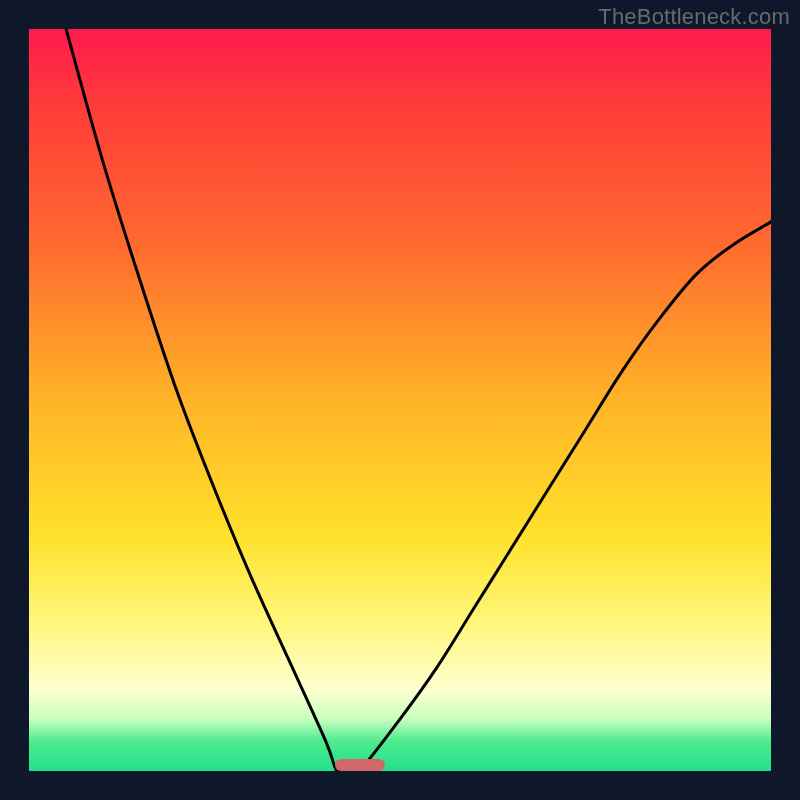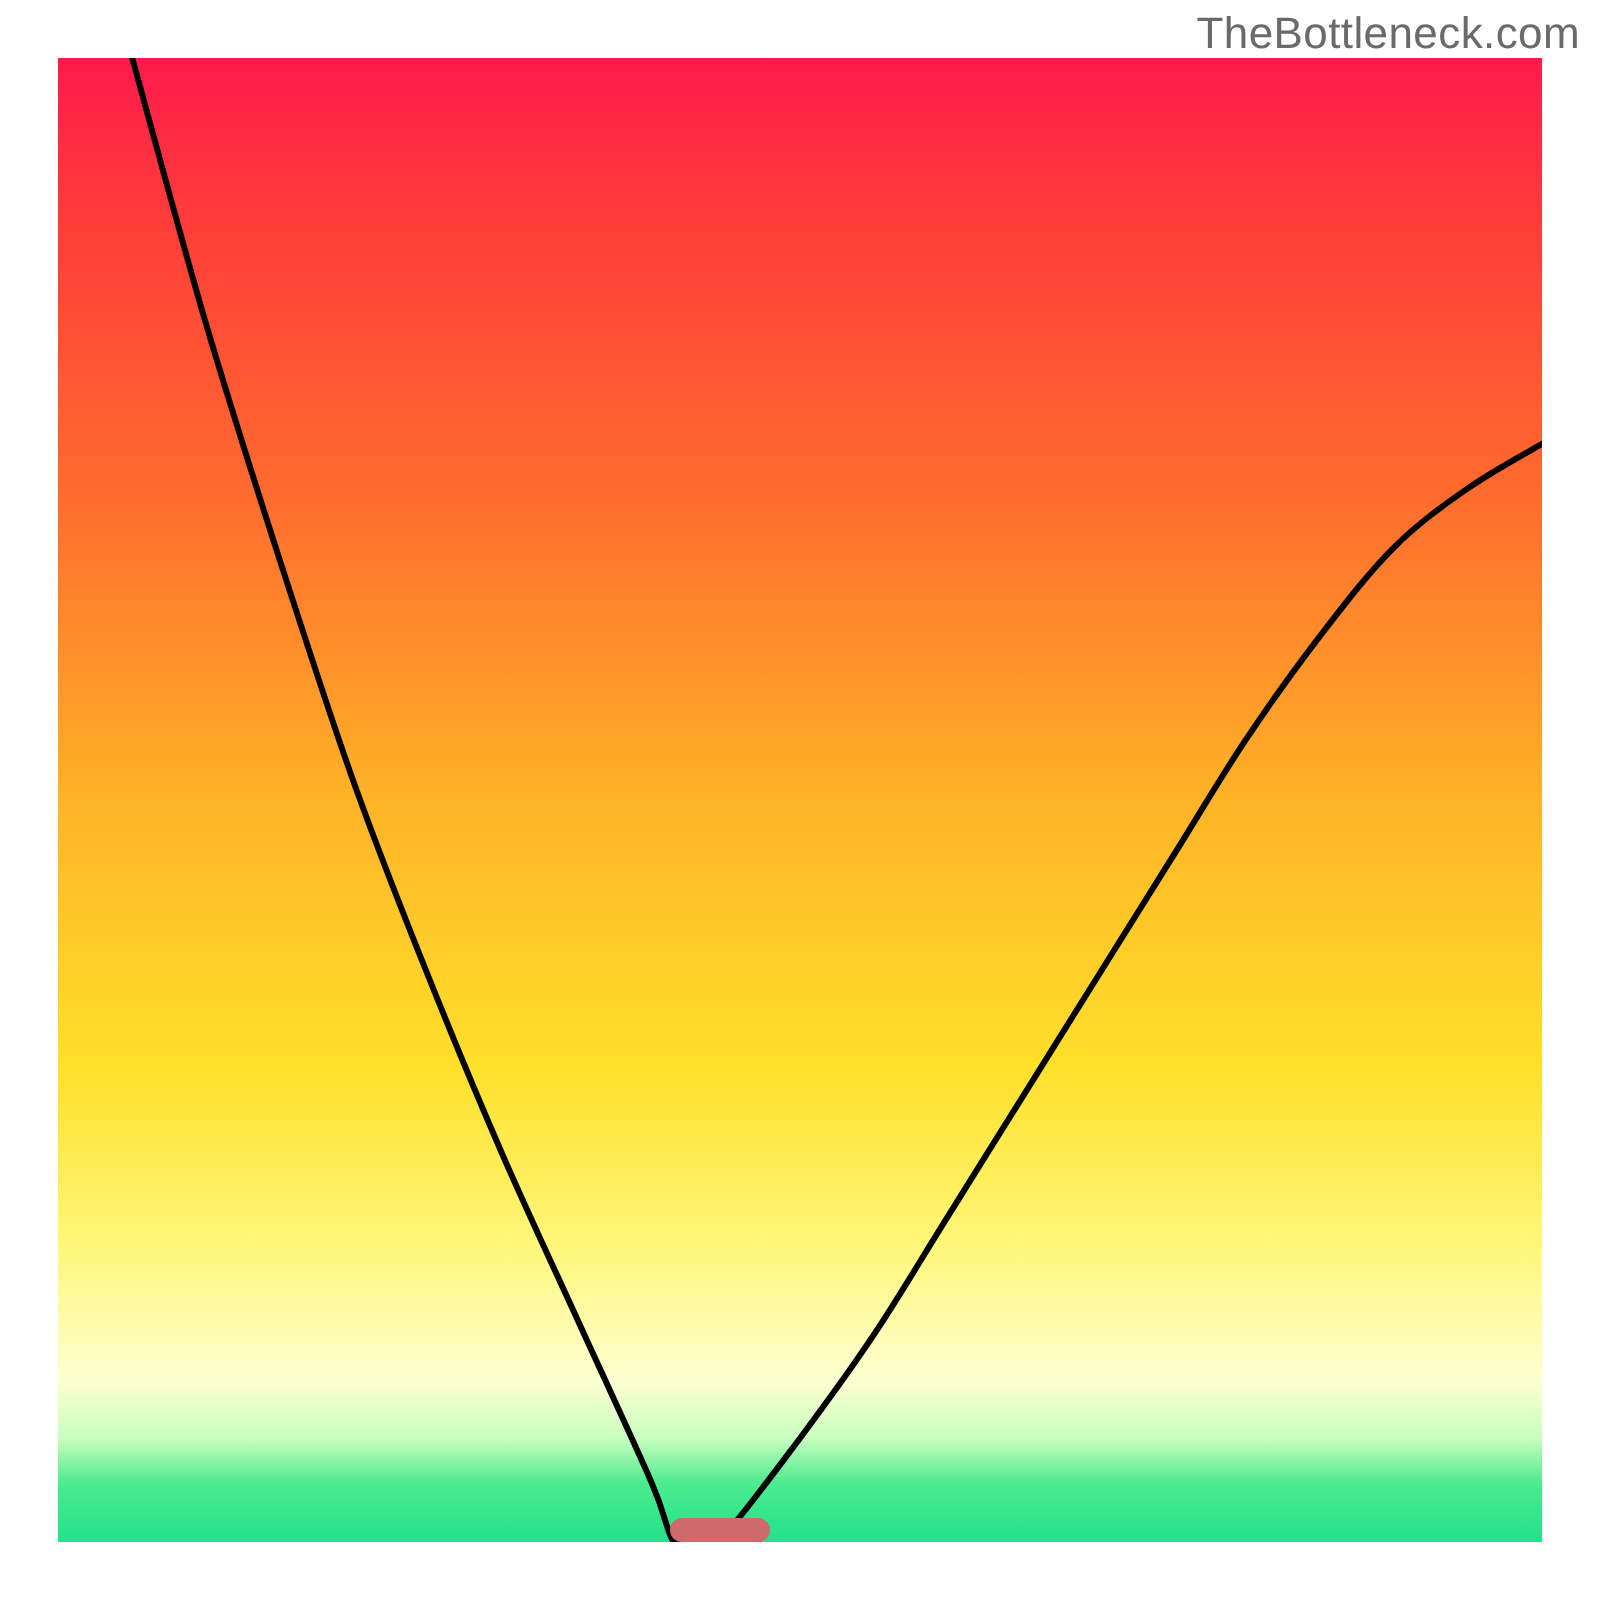--- a/index.html
+++ b/index.html
@@ -15,7 +15,7 @@
     position: relative;
     width: 800px;
     height: 800px;
-    background: #ffffff;
+    background: #0f172a;
   }
   .plot-area {
     position: absolute;

